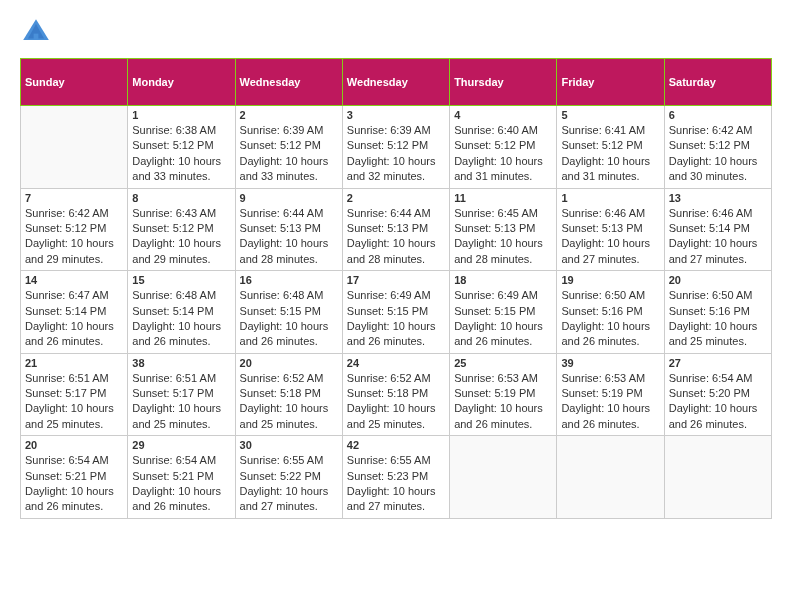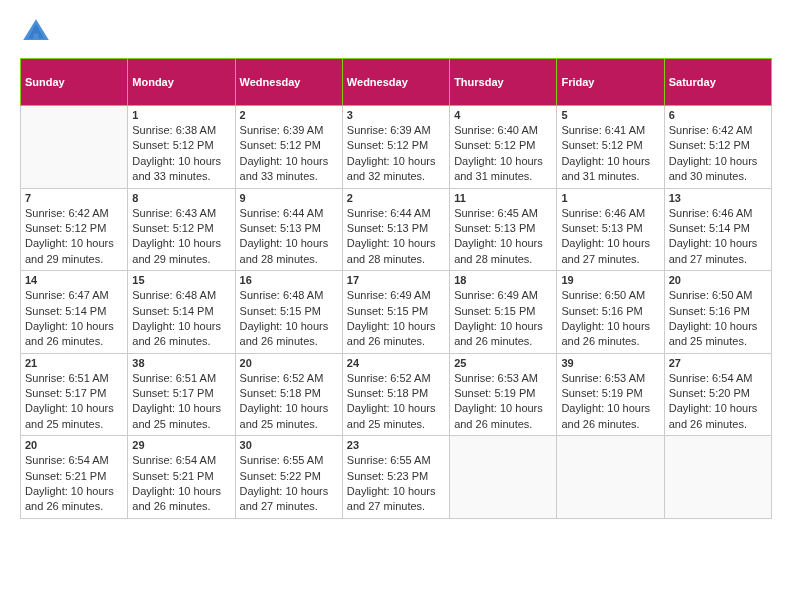--- a/index.html
+++ b/index.html
@@ -254,7 +254,7 @@
             <div class="day-info">Sunrise: 6:55 AM<br>Sunset: 5:22 PM<br>Daylight: 10 hours and 27 minutes.</div>
           </td>
           <td>
-            <span class="day-num">23</span>
+            <span class="day-num">42</span>
             <div class="day-info">Sunrise: 6:55 AM<br>Sunset: 5:23 PM<br>Daylight: 10 hours and 27 minutes.</div>
           </td>
           <td class="empty"></td>

